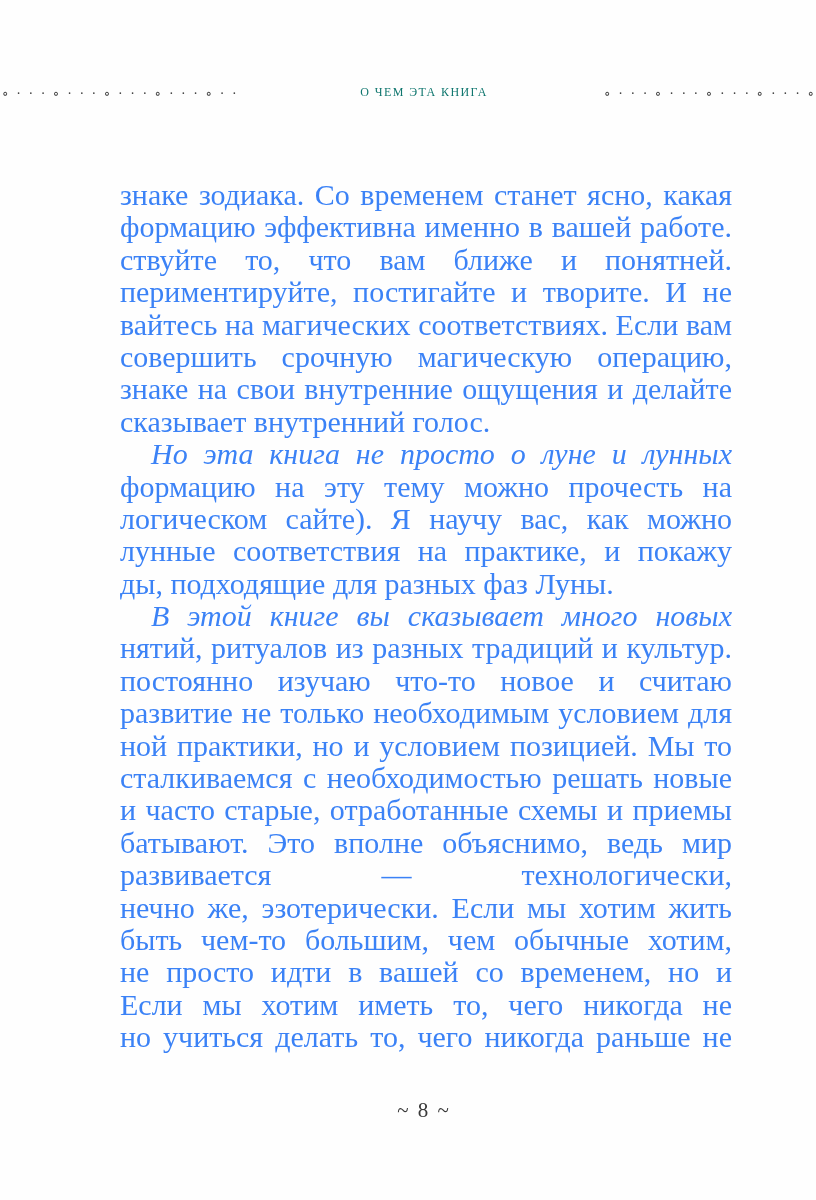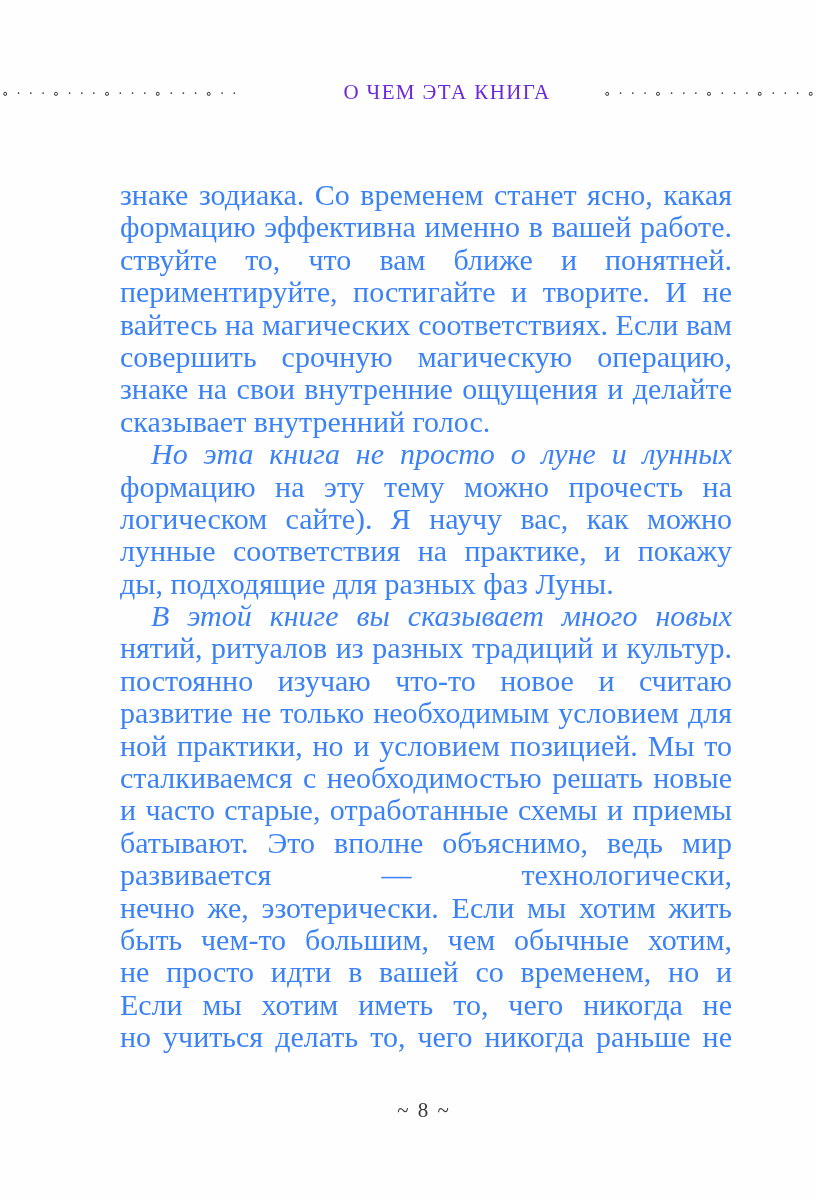--- a/index.html
+++ b/index.html
@@ -35,12 +35,11 @@
     top: 83px;
     left: 424px;
     transform: translateX(-50%);
-    font-size: 21px;
+    font-size: 12px;
     line-height: 18px;
     letter-spacing: 1.4px;
     white-space: nowrap;
-    color: #6d28d9;
-    margin-left: 23px;
+    color: #0f766e;
   }
   
   .body-text {

